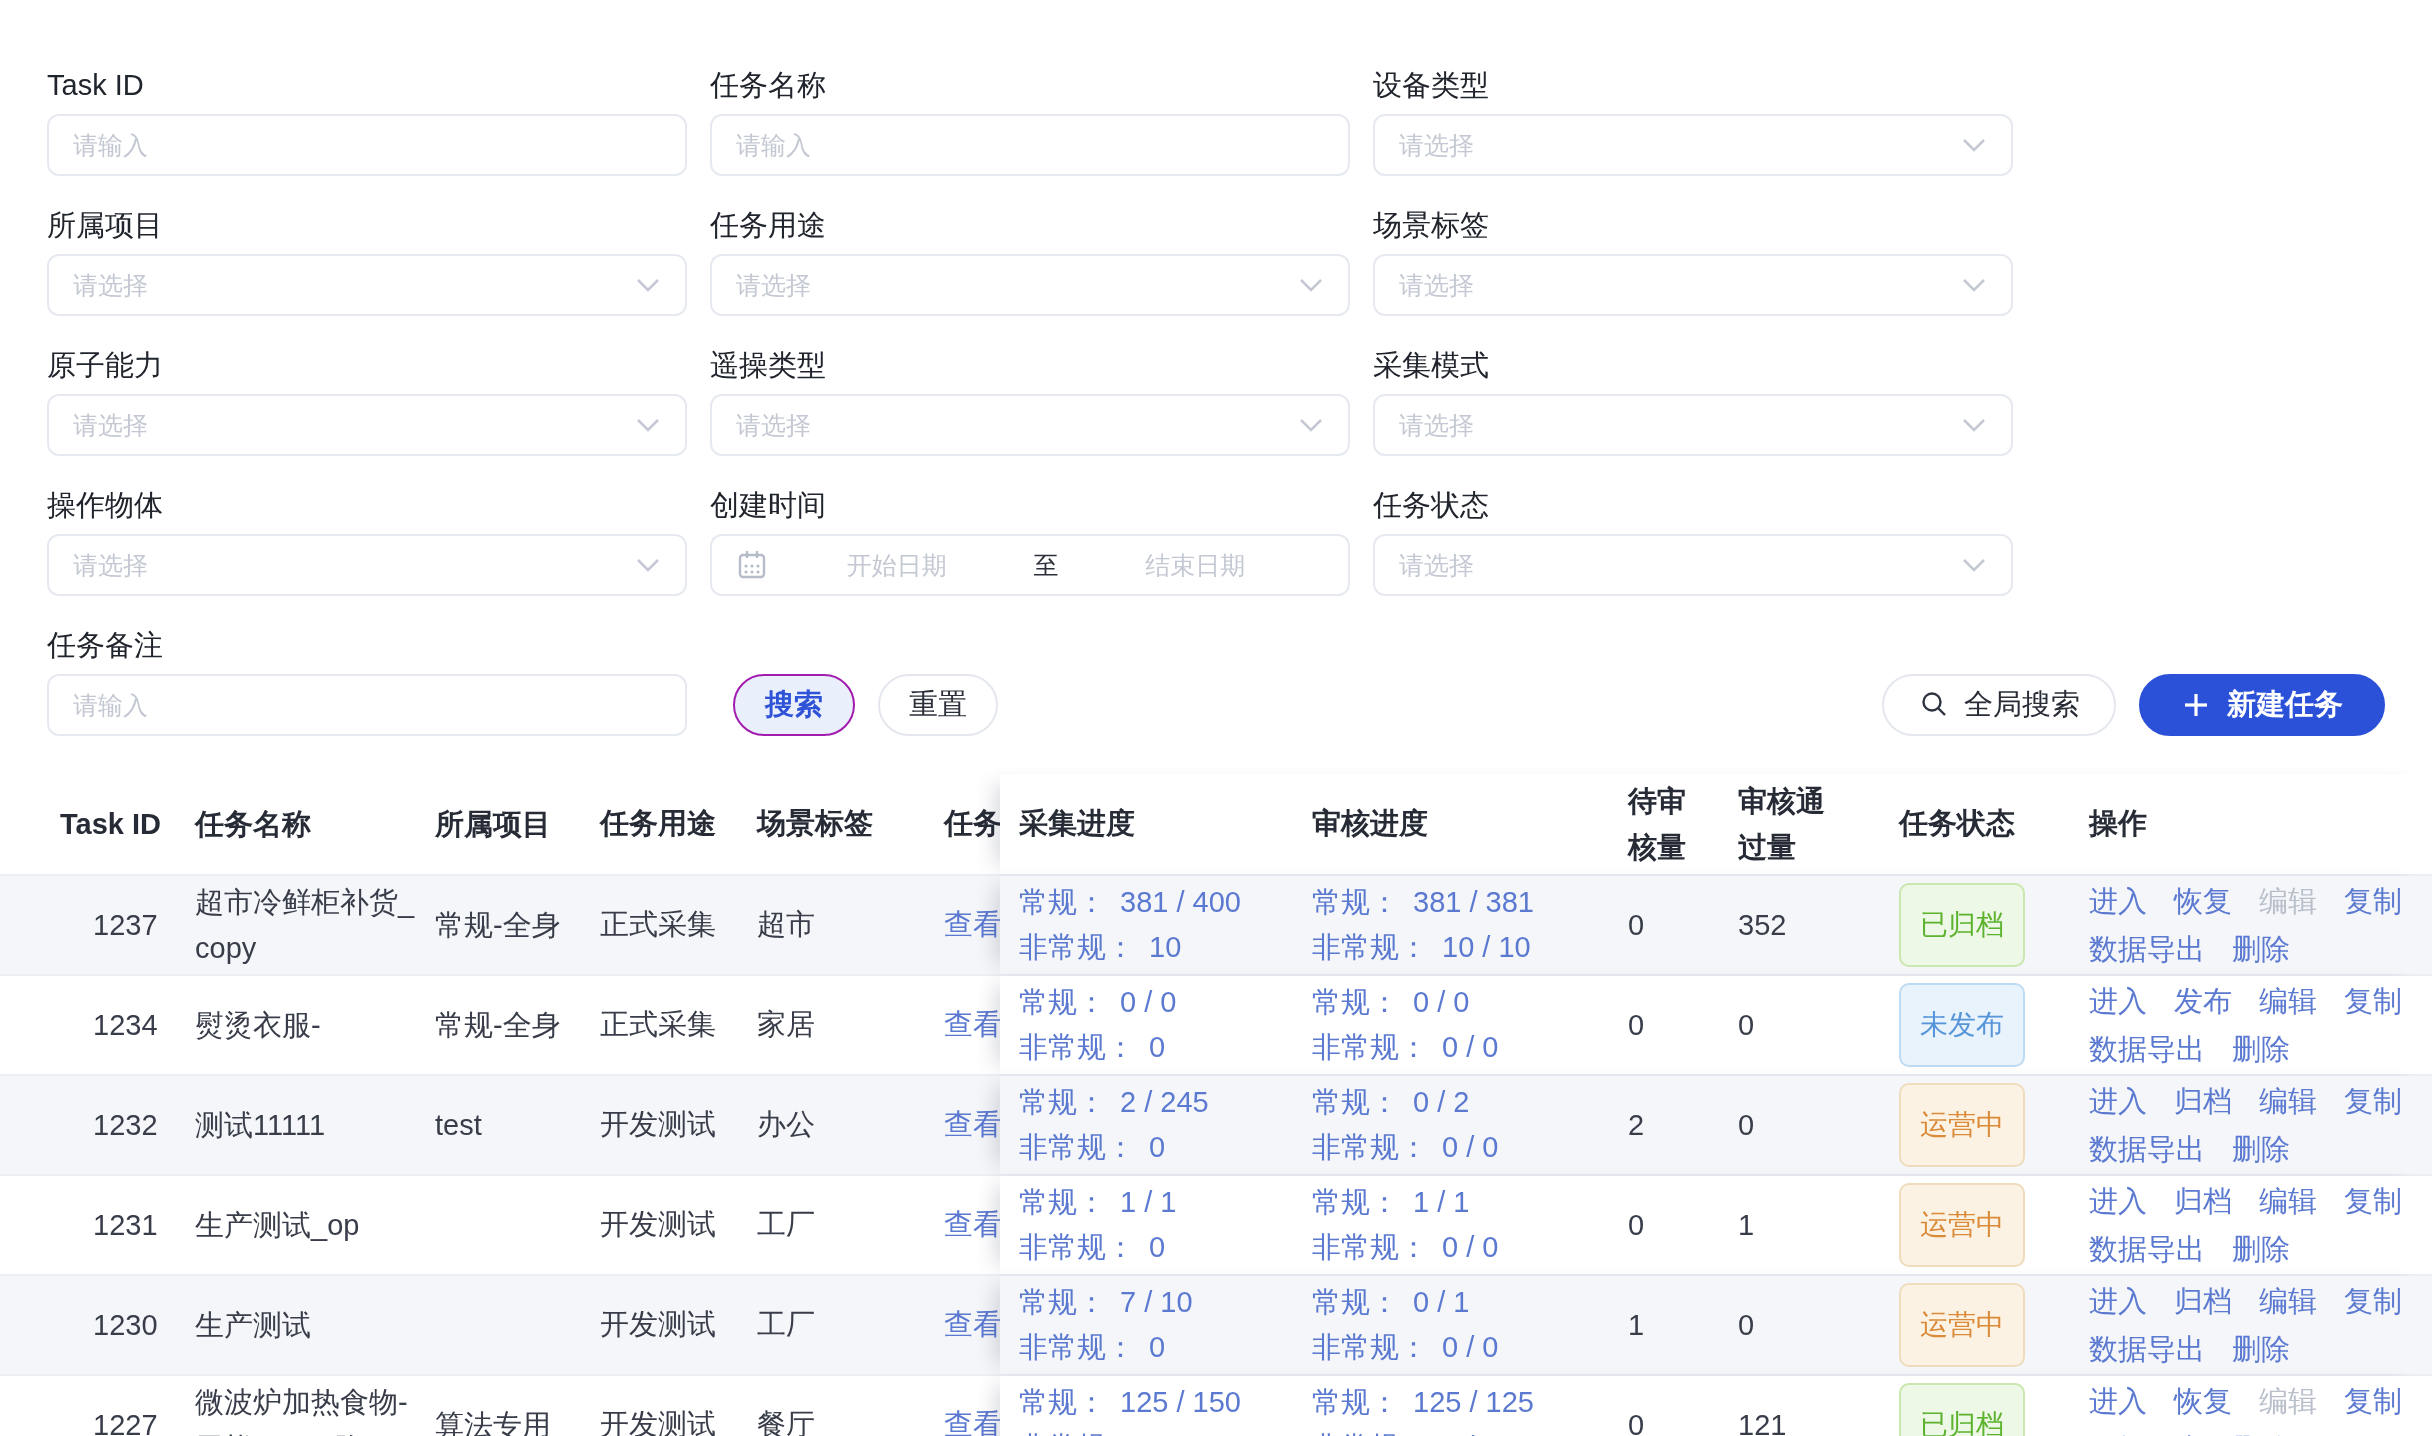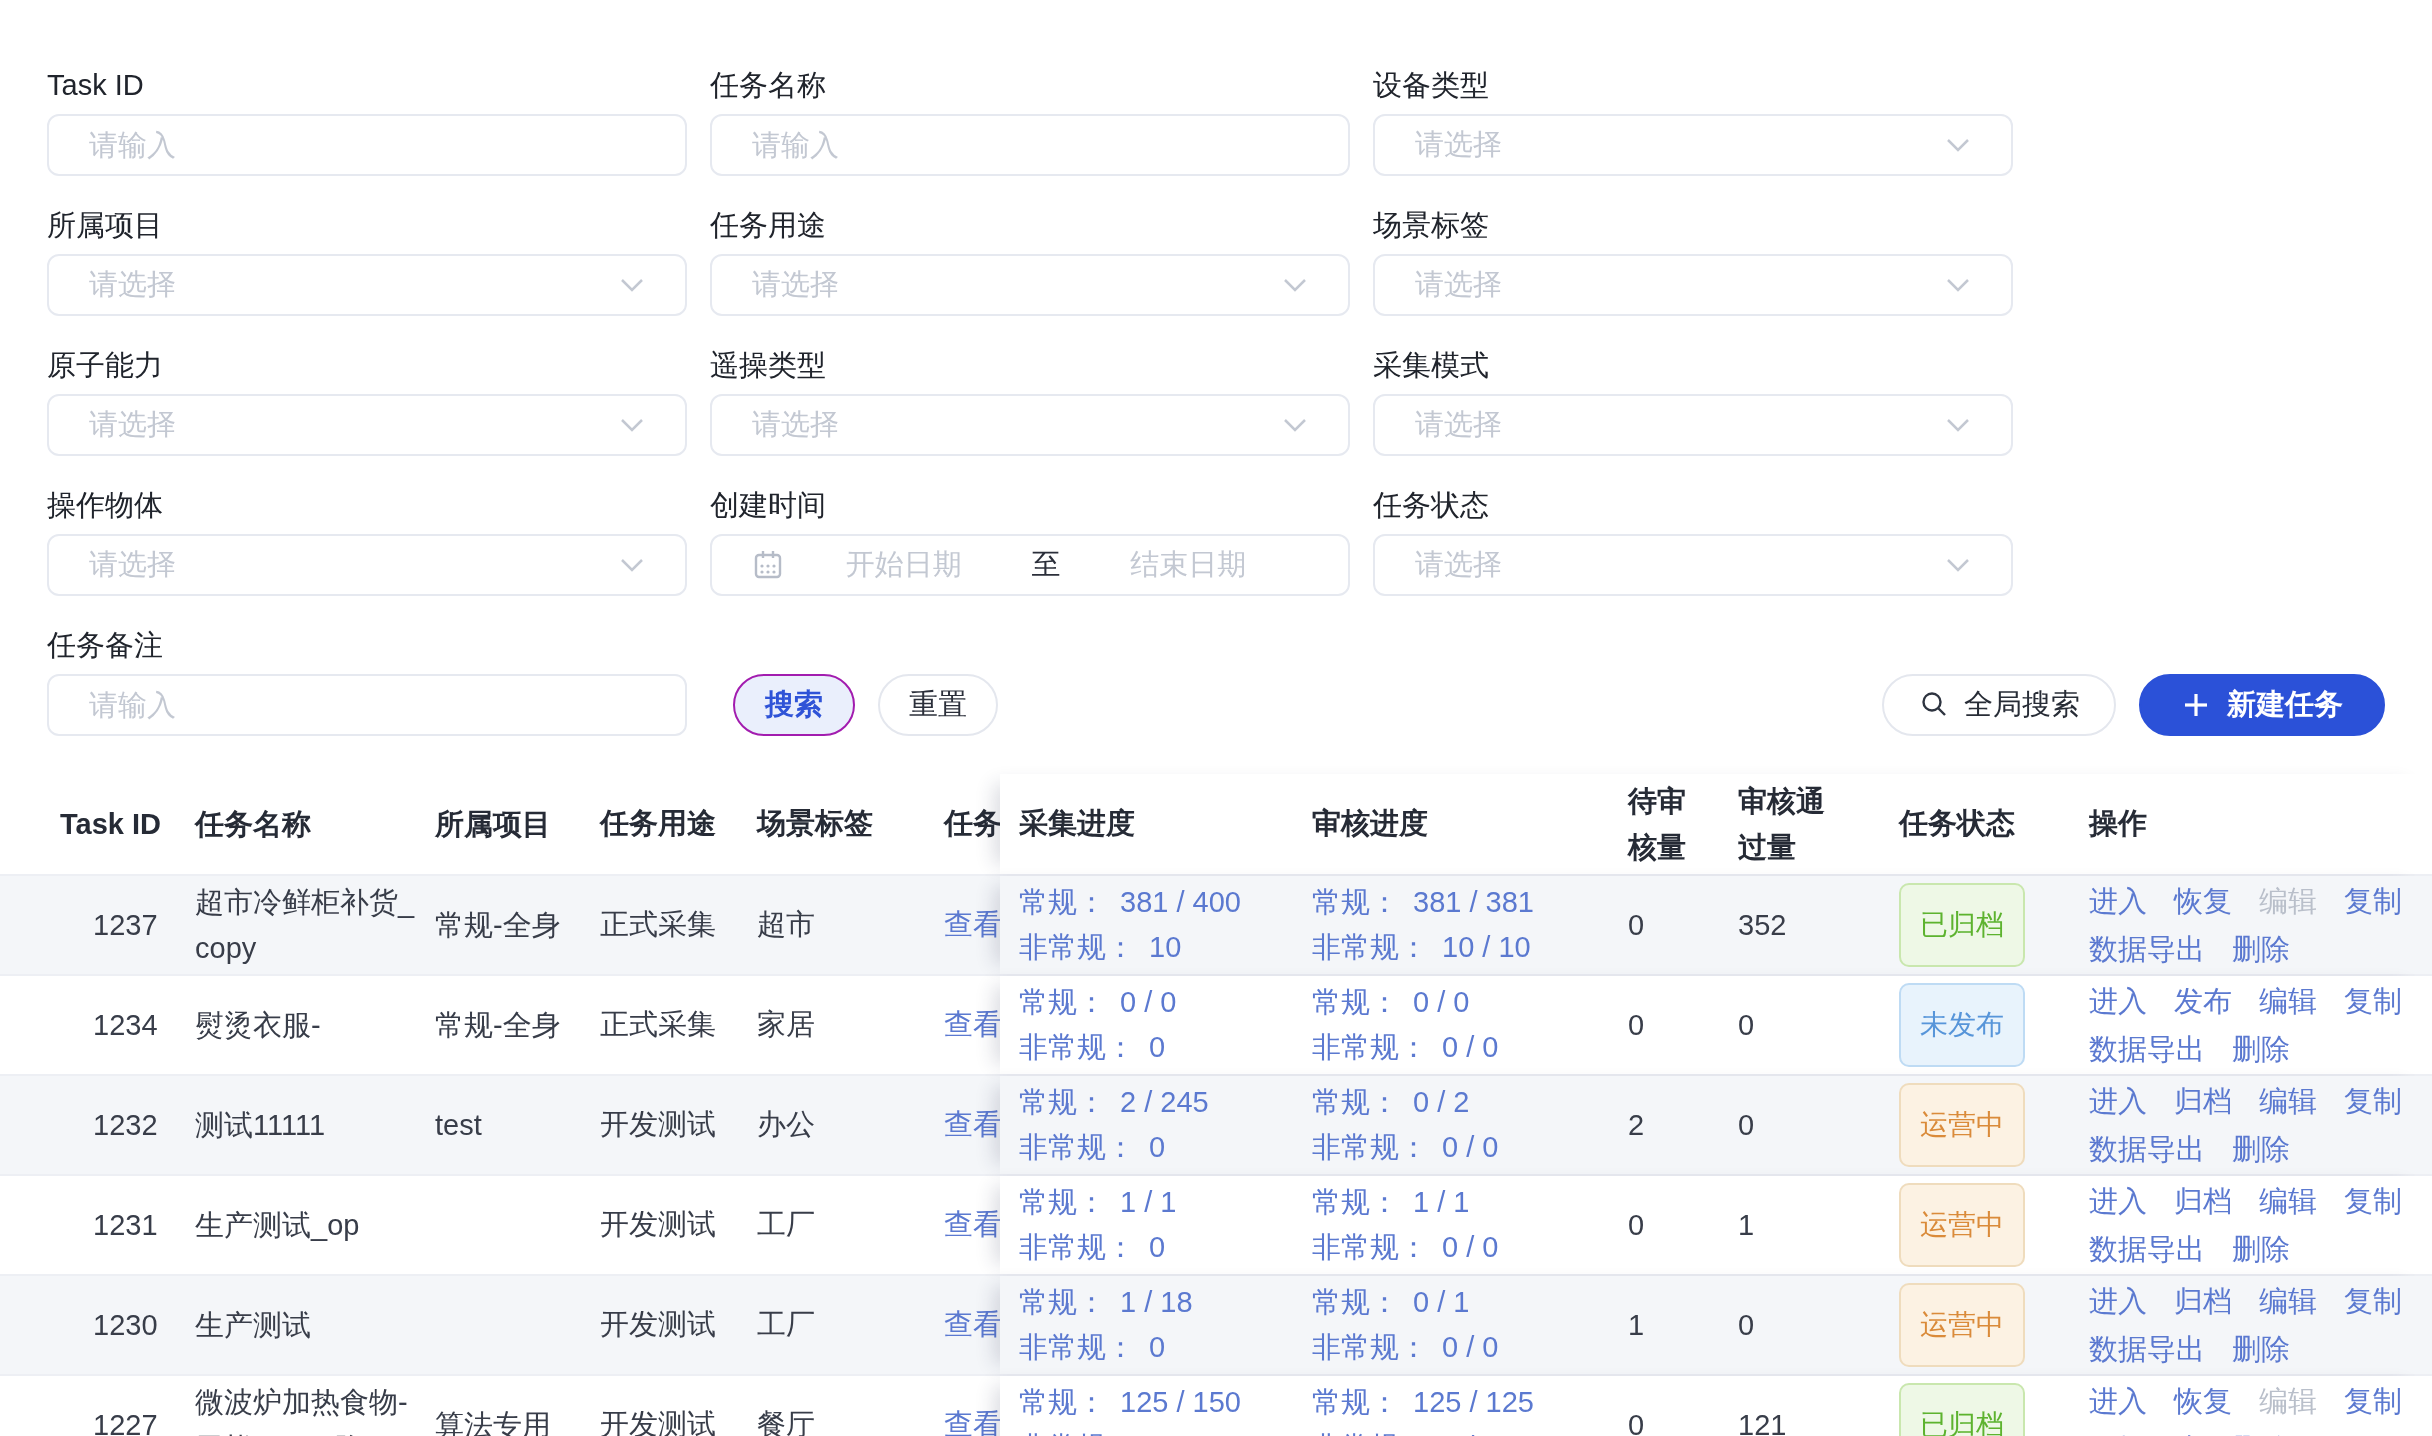--- a/index.html
+++ b/index.html
@@ -11,7 +11,7 @@
   .field{width:640px;}
   .field .flabel{display:block;font-size:29px;color:#20242c;margin-bottom:14px;line-height:30px;}
   .control{height:62px;border:2px solid #e6e9f0;border-radius:12px;background:#fff;
-           display:flex;align-items:center;padding:0 40px;font-size:29px;box-sizing:border-box;width:100%;}
+           display:flex;align-items:center;padding:0 24px;font-size:25px;box-sizing:border-box;width:100%;}
   input.control{outline:none;color:#383d49;}
   input.control::placeholder{color:#c3c8d2;}
   .select{justify-content:space-between;cursor:pointer;}

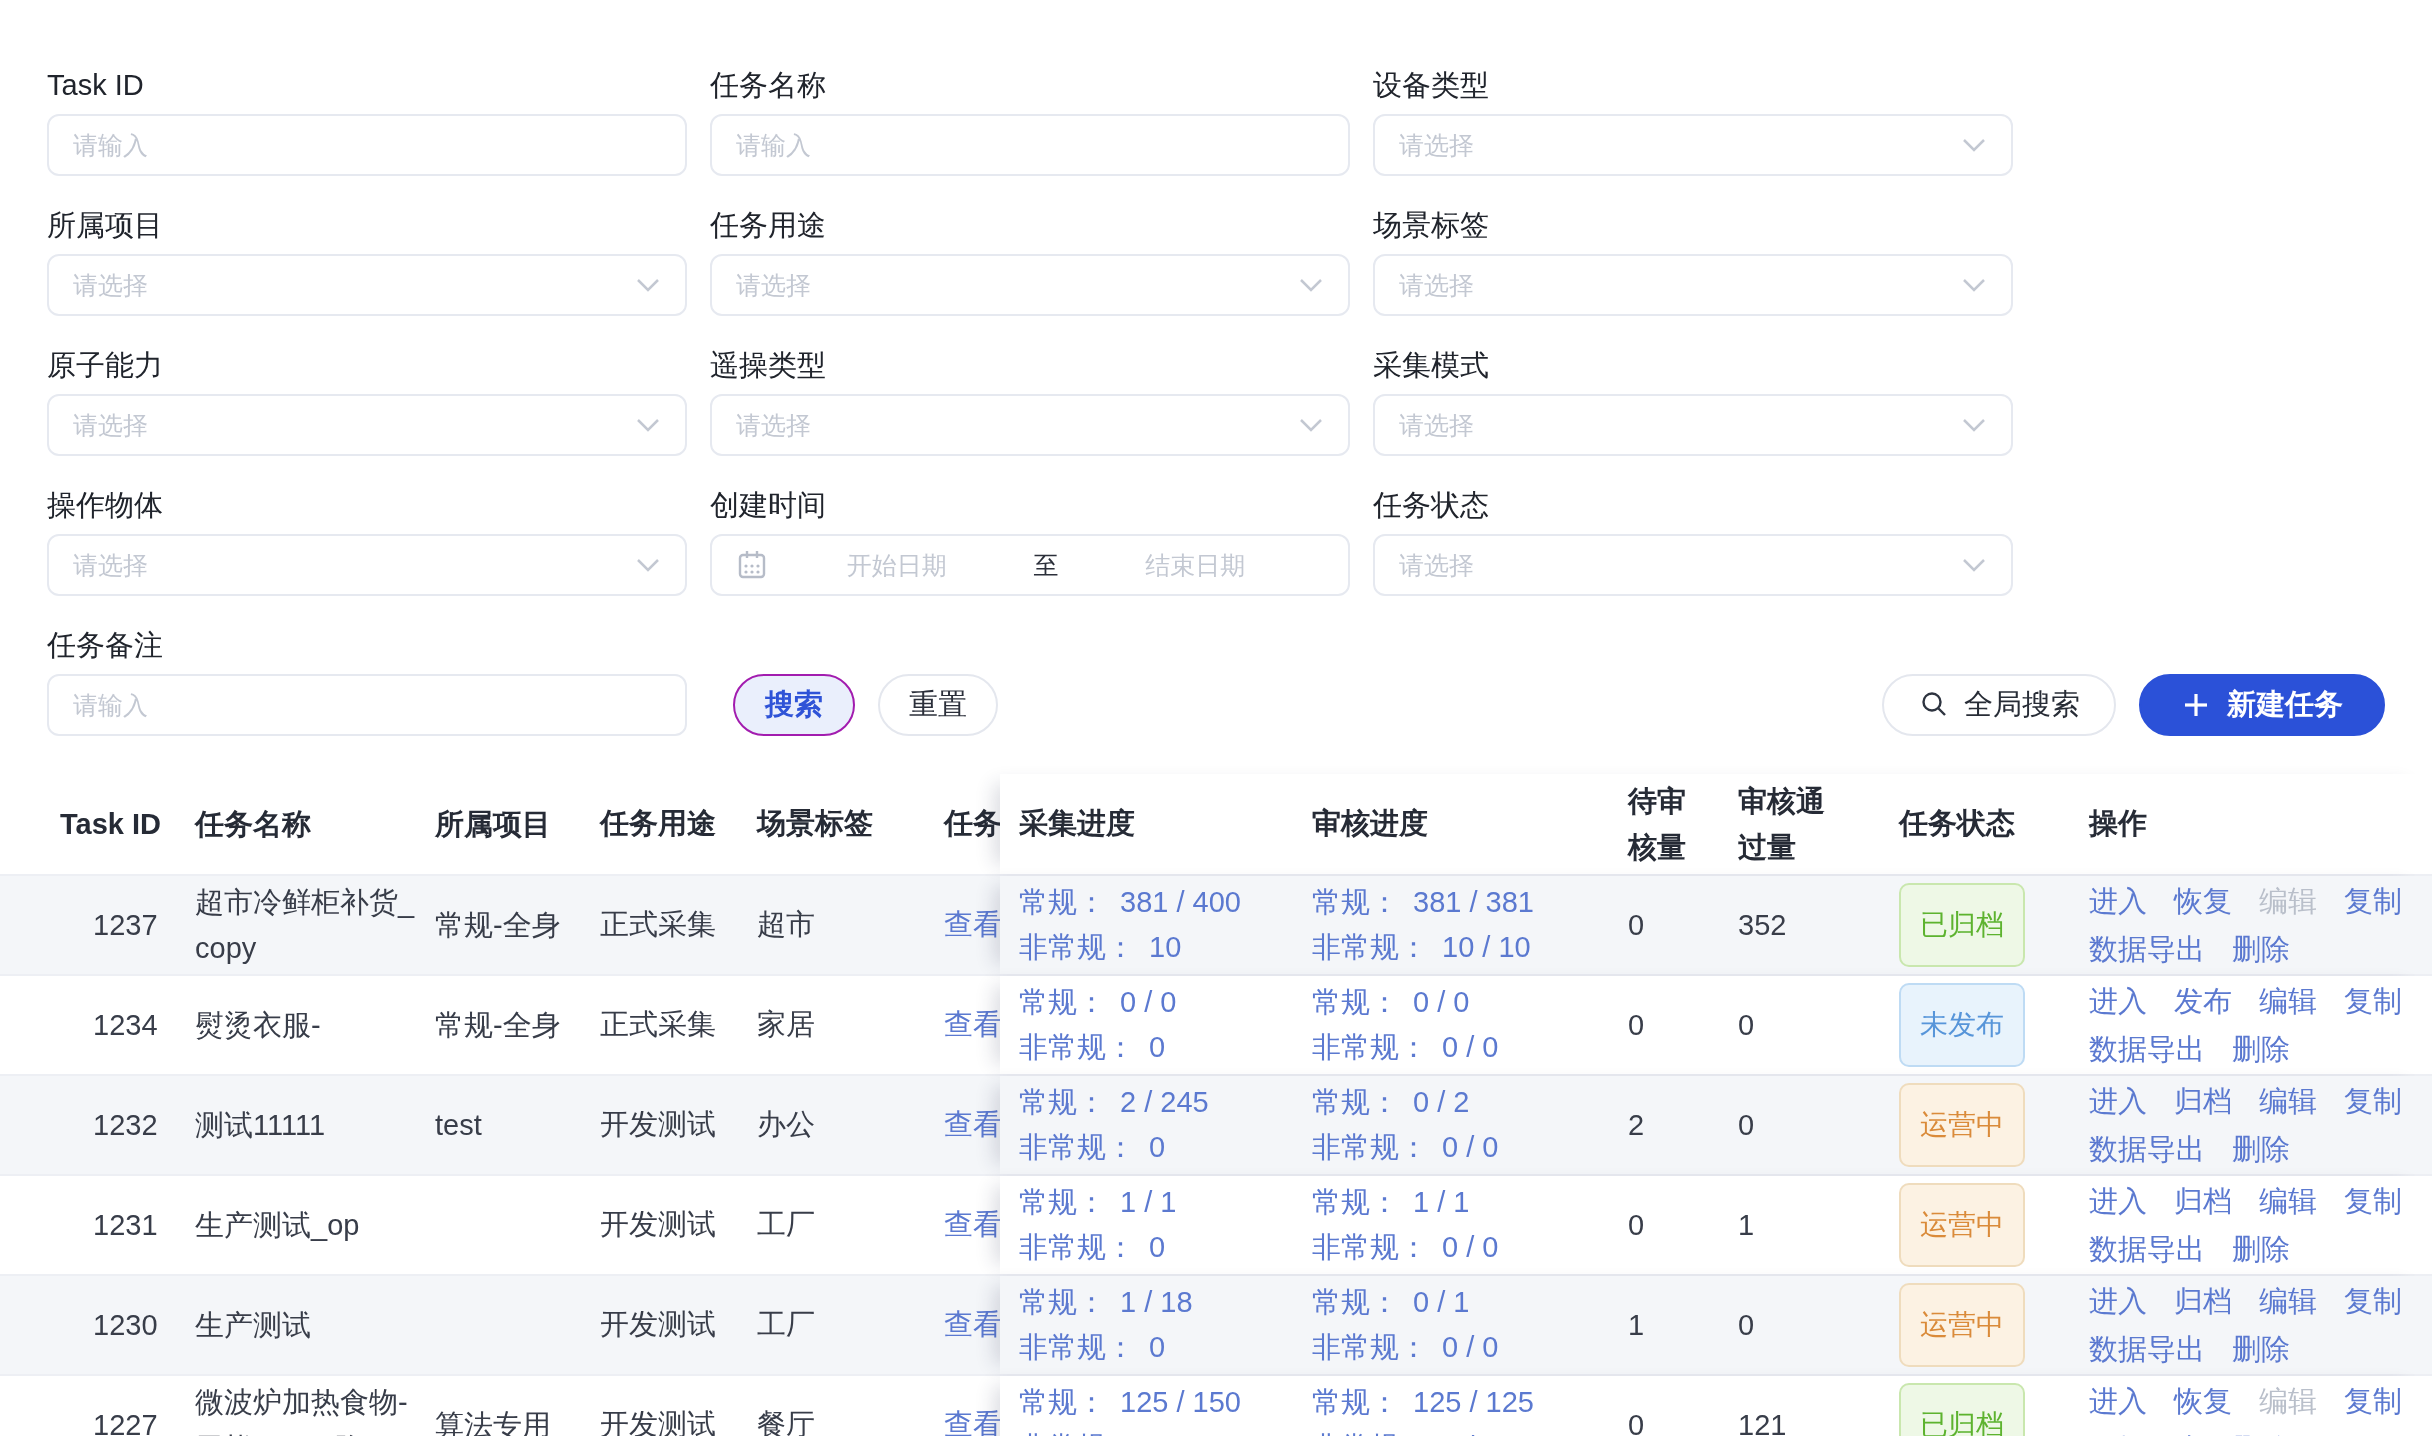--- a/index.html
+++ b/index.html
@@ -465,7 +465,7 @@
         <div class="cell c-collect">
           <div class="pline">
               <span>常规：</span>
-              <span>1 / 18</span>
+              <span>7 / 10</span>
             </div>
           <div class="pline">
               <span>非常规：</span>

